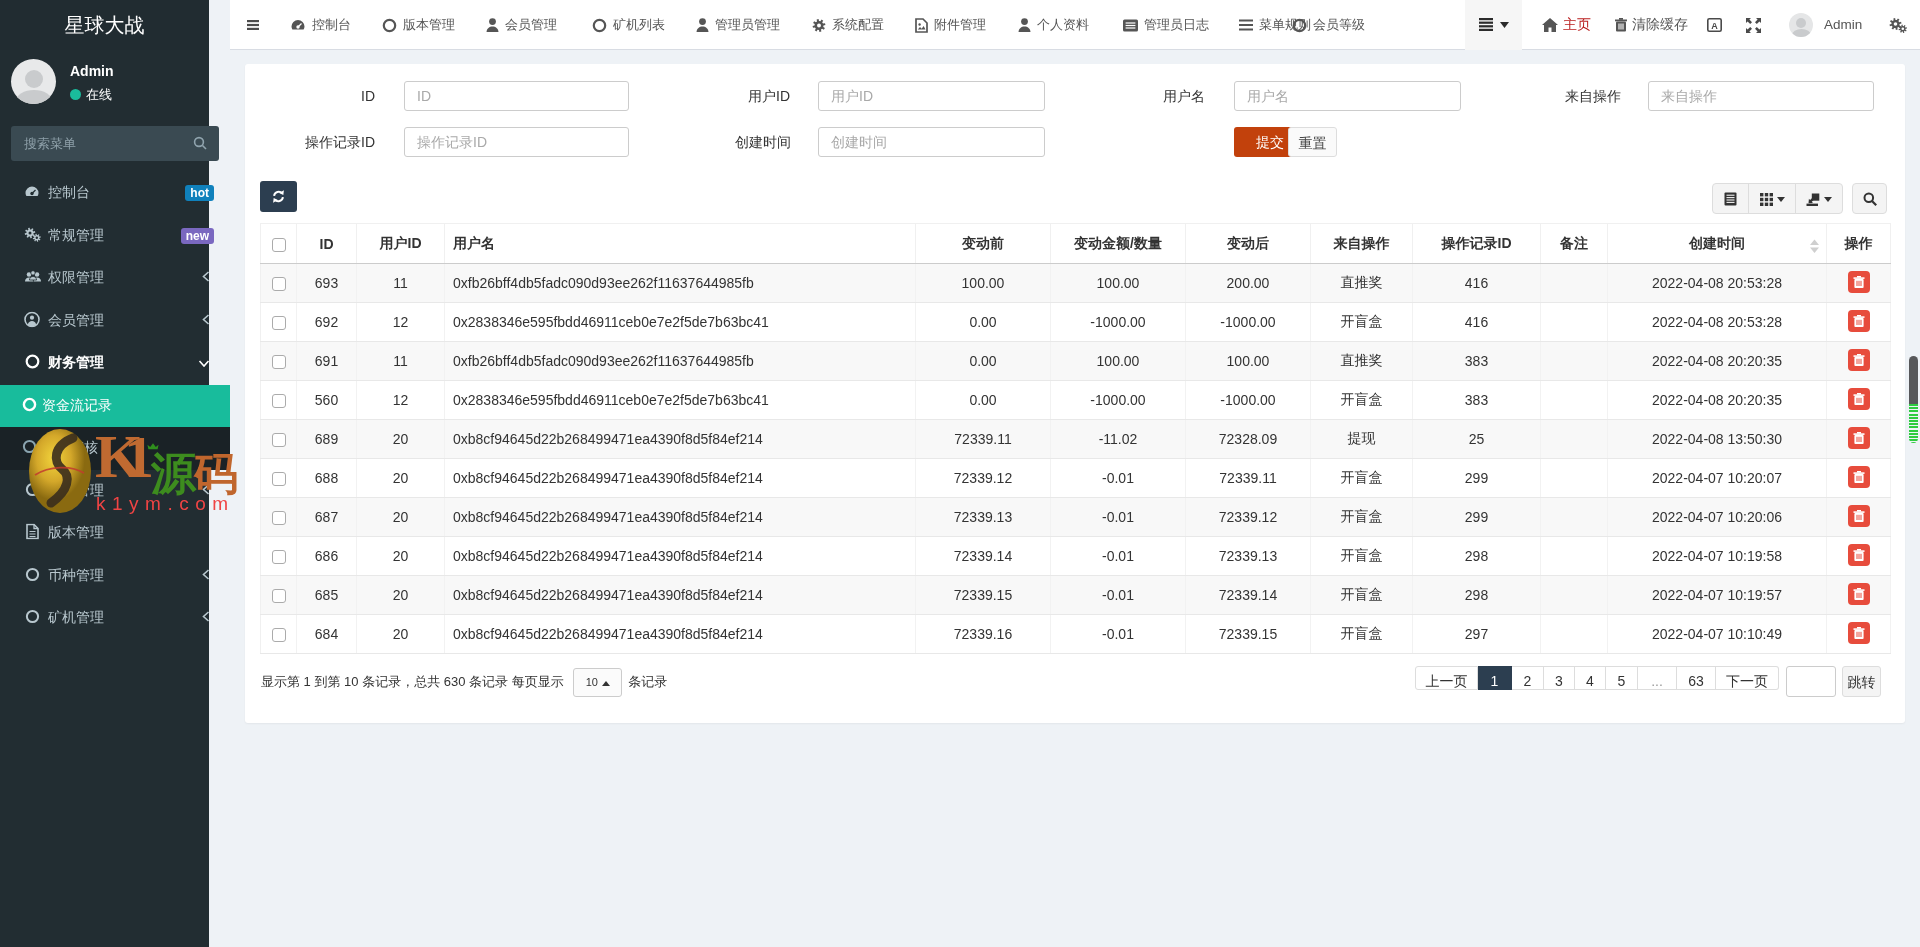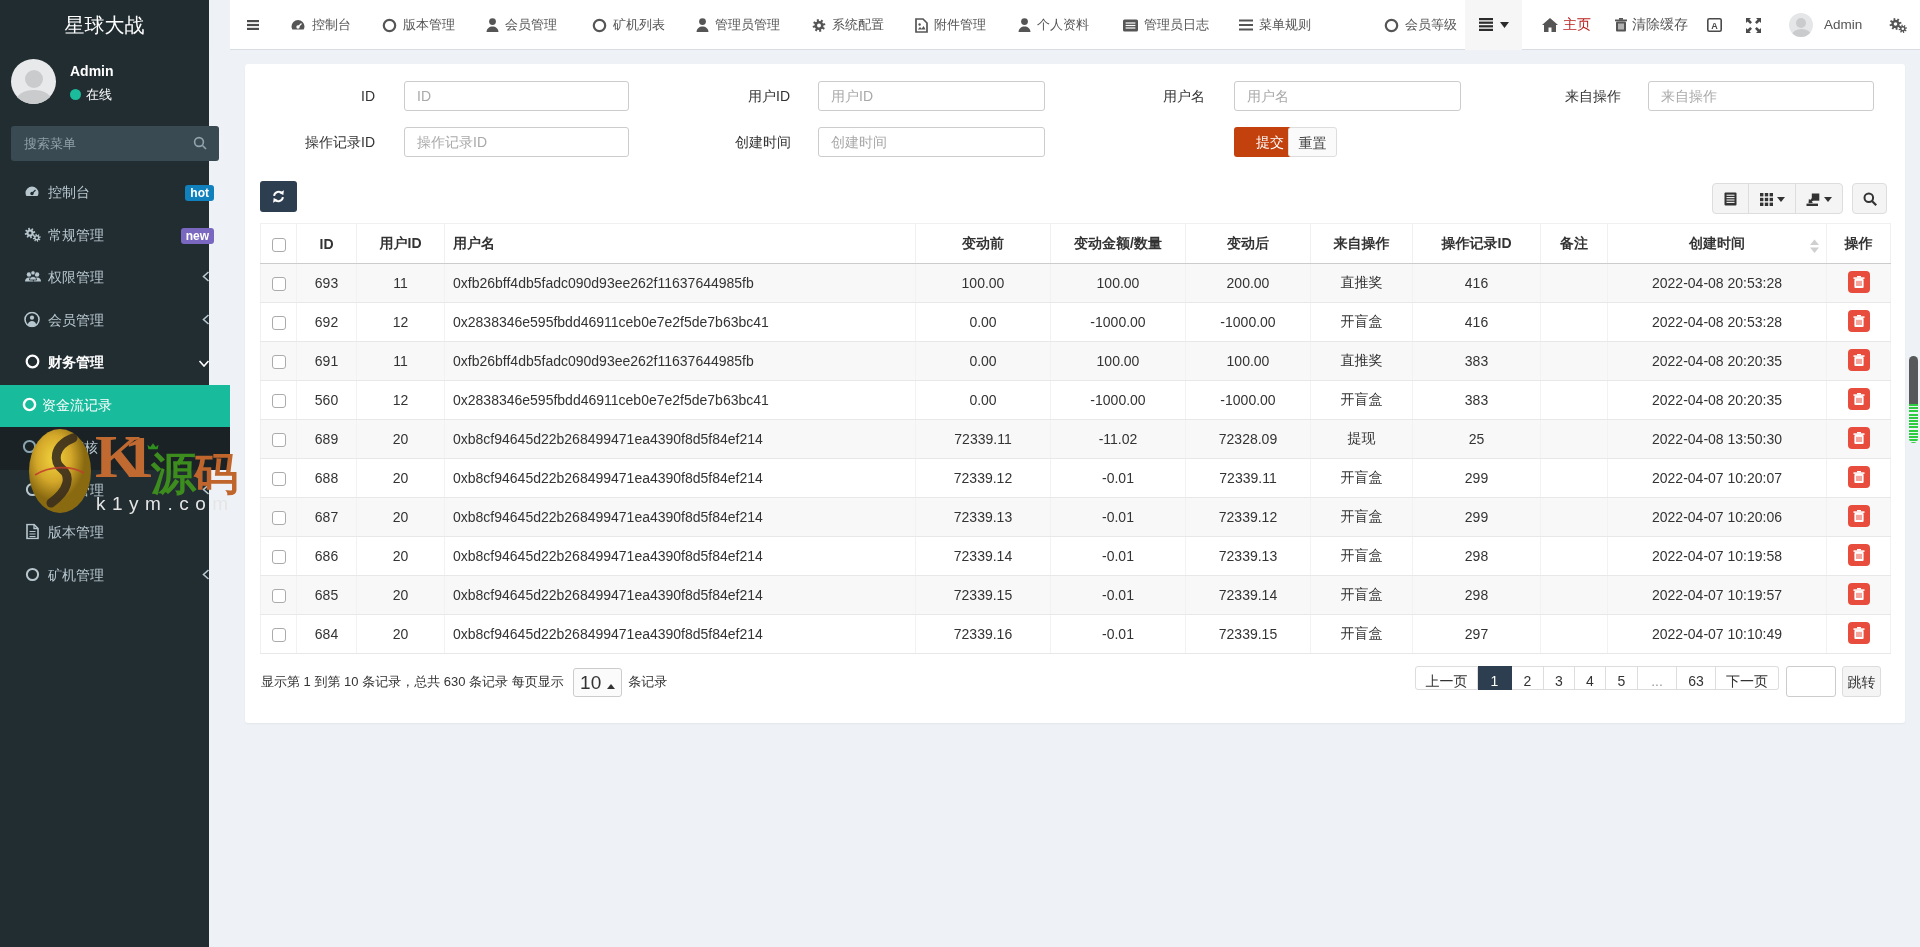--- a/index.html
+++ b/index.html
@@ -265,7 +265,7 @@
         </svg>
         <span>菜单规则</span>
       </div>
-    <div class="nav-item" style="left:1154px;">
+    <div class="nav-item" style="left:1062px;">
         <svg width="15" height="15" viewBox="0 0 15 15">
           <circle cx="7.5" cy="7.5" r="5.7" fill="none" stroke="#555" stroke-width="2.2"></circle>
         </svg>

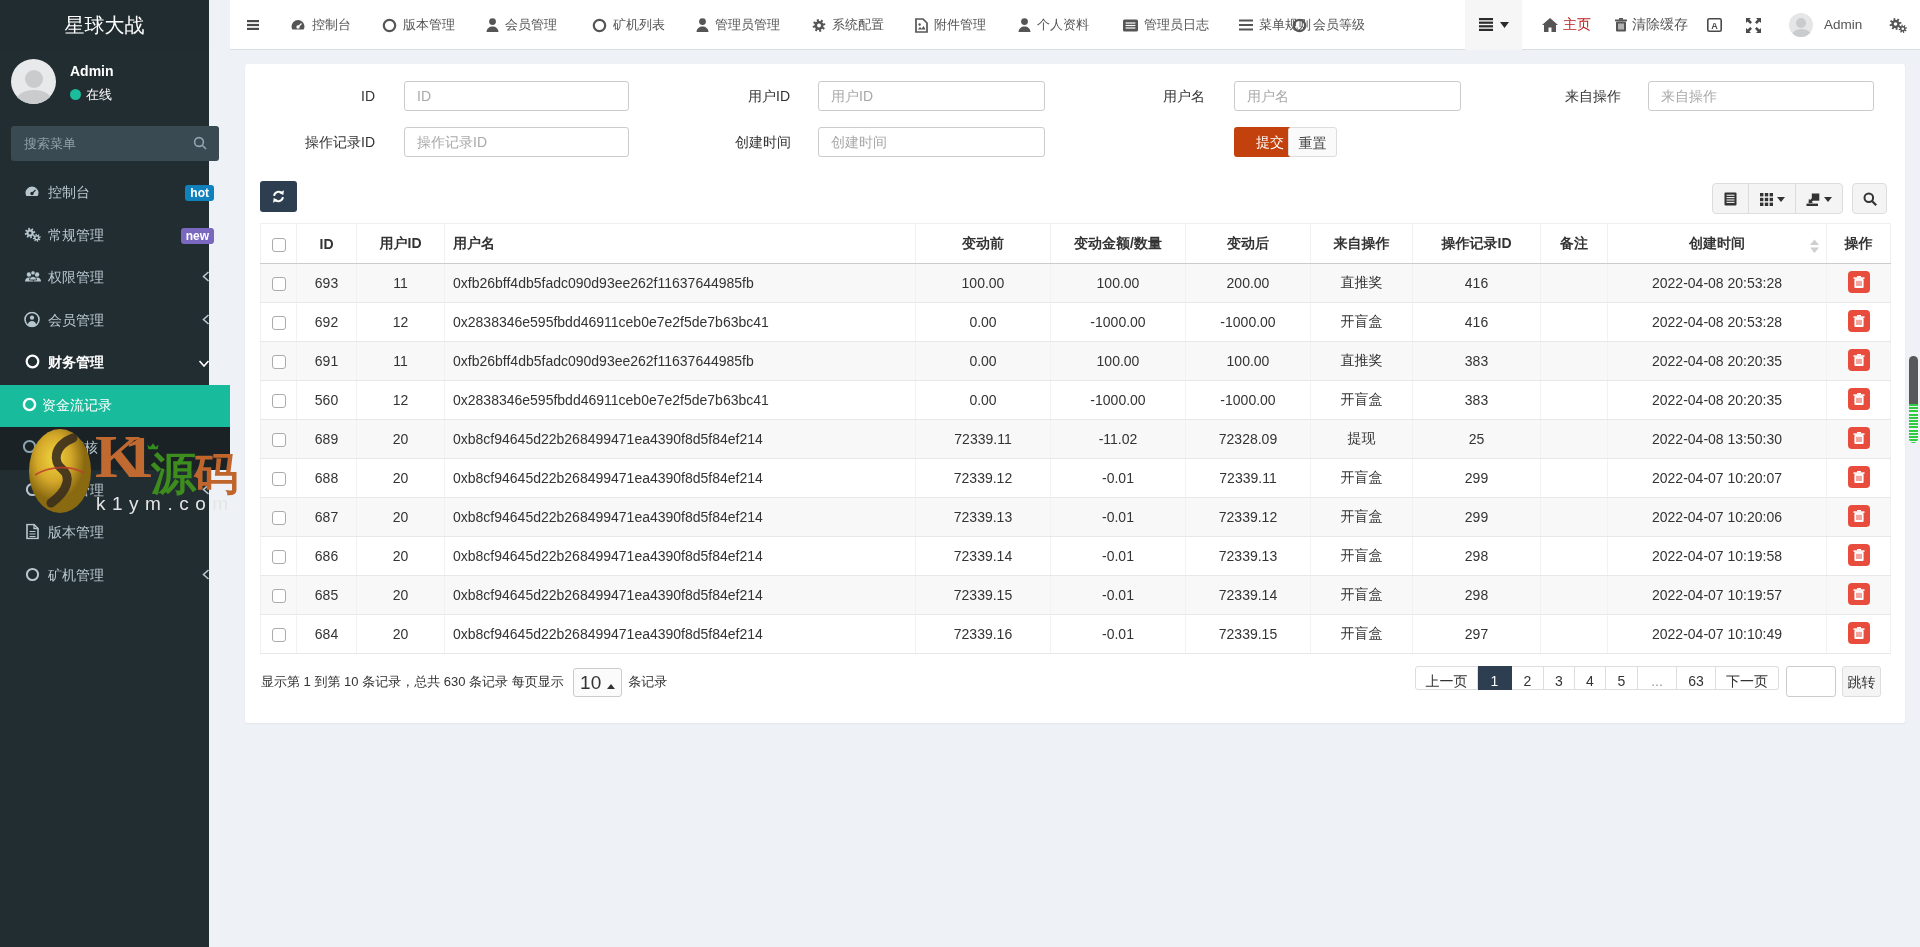--- a/index.html
+++ b/index.html
@@ -183,7 +183,7 @@
     <svg width="12" height="13" viewBox="0 0 26 16" style="position:absolute;left:147px;top:25px;">
         <path d="M3 14 L1 4 L7 9 L13 1 L19 9 L25 4 L23 14z" fill="#2f8f1d"></path>
       </svg>
-    <span style="position:absolute;left:96px;top:78px;font-size:19px;color:#e5e5e5;letter-spacing:6.5px;">k1ym.com</span>
+    <span style="position:absolute;left:96px;top:78px;font-size:19px;color:#ef4444;letter-spacing:6.5px;">k1ym.com</span>
   </div>
 </div>
 <div id="navbar">

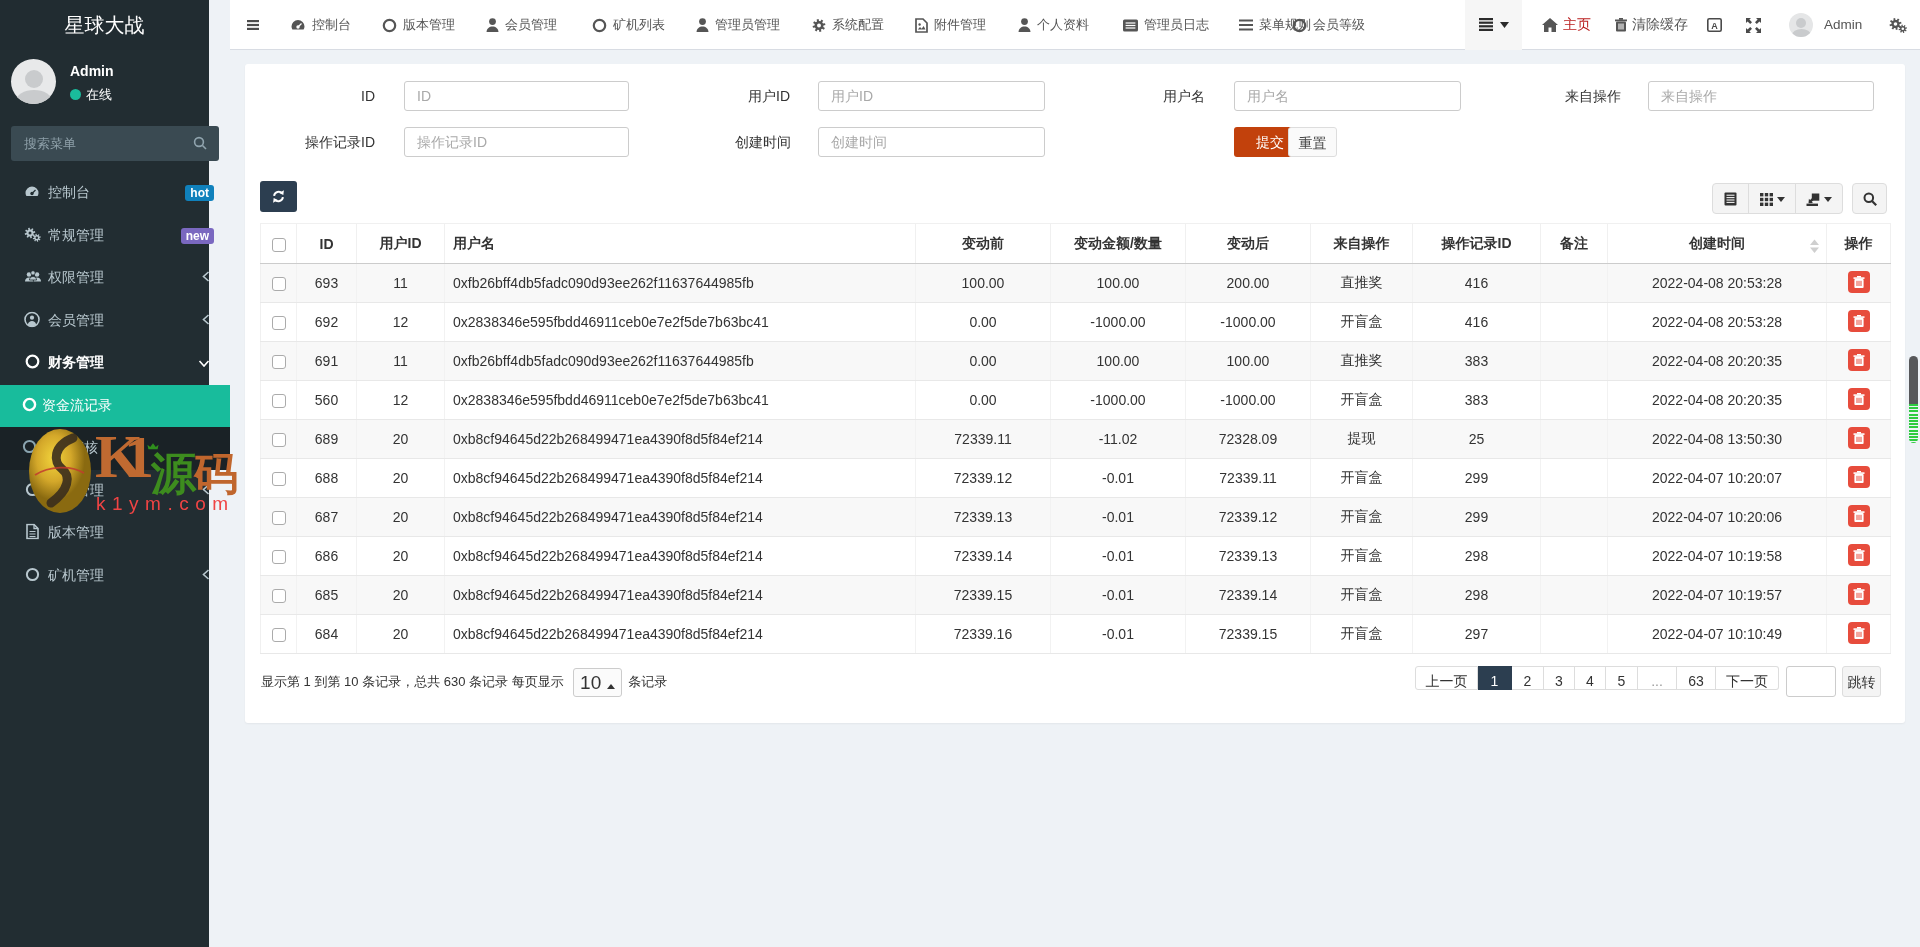--- a/index.html
+++ b/index.html
@@ -152,6 +152,15 @@
             <line x1="3.5" y1="13" x2="9.5" y2="13" stroke="#b8c7ce" stroke-width="1.2"></line>
           </svg></span>
         <span class="tx">版本管理</span>
+      </div>
+    <div class="mi">
+        <span class="ic"><svg width="15" height="15" viewBox="0 0 15 15">
+            <circle cx="7.5" cy="7.5" r="5.6" fill="none" stroke="#b8c7ce" stroke-width="2"></circle>
+          </svg></span>
+        <span class="tx">币种管理</span>
+        <span class="arrow"><svg width="8" height="12" viewBox="0 0 8 12">
+            <polyline points="6.5,1.5 1.5,6 6.5,10.5" fill="none" stroke="#b8c7ce" stroke-width="1.6"></polyline>
+          </svg></span>
       </div>
     <div class="mi">
         <span class="ic"><svg width="15" height="15" viewBox="0 0 15 15">

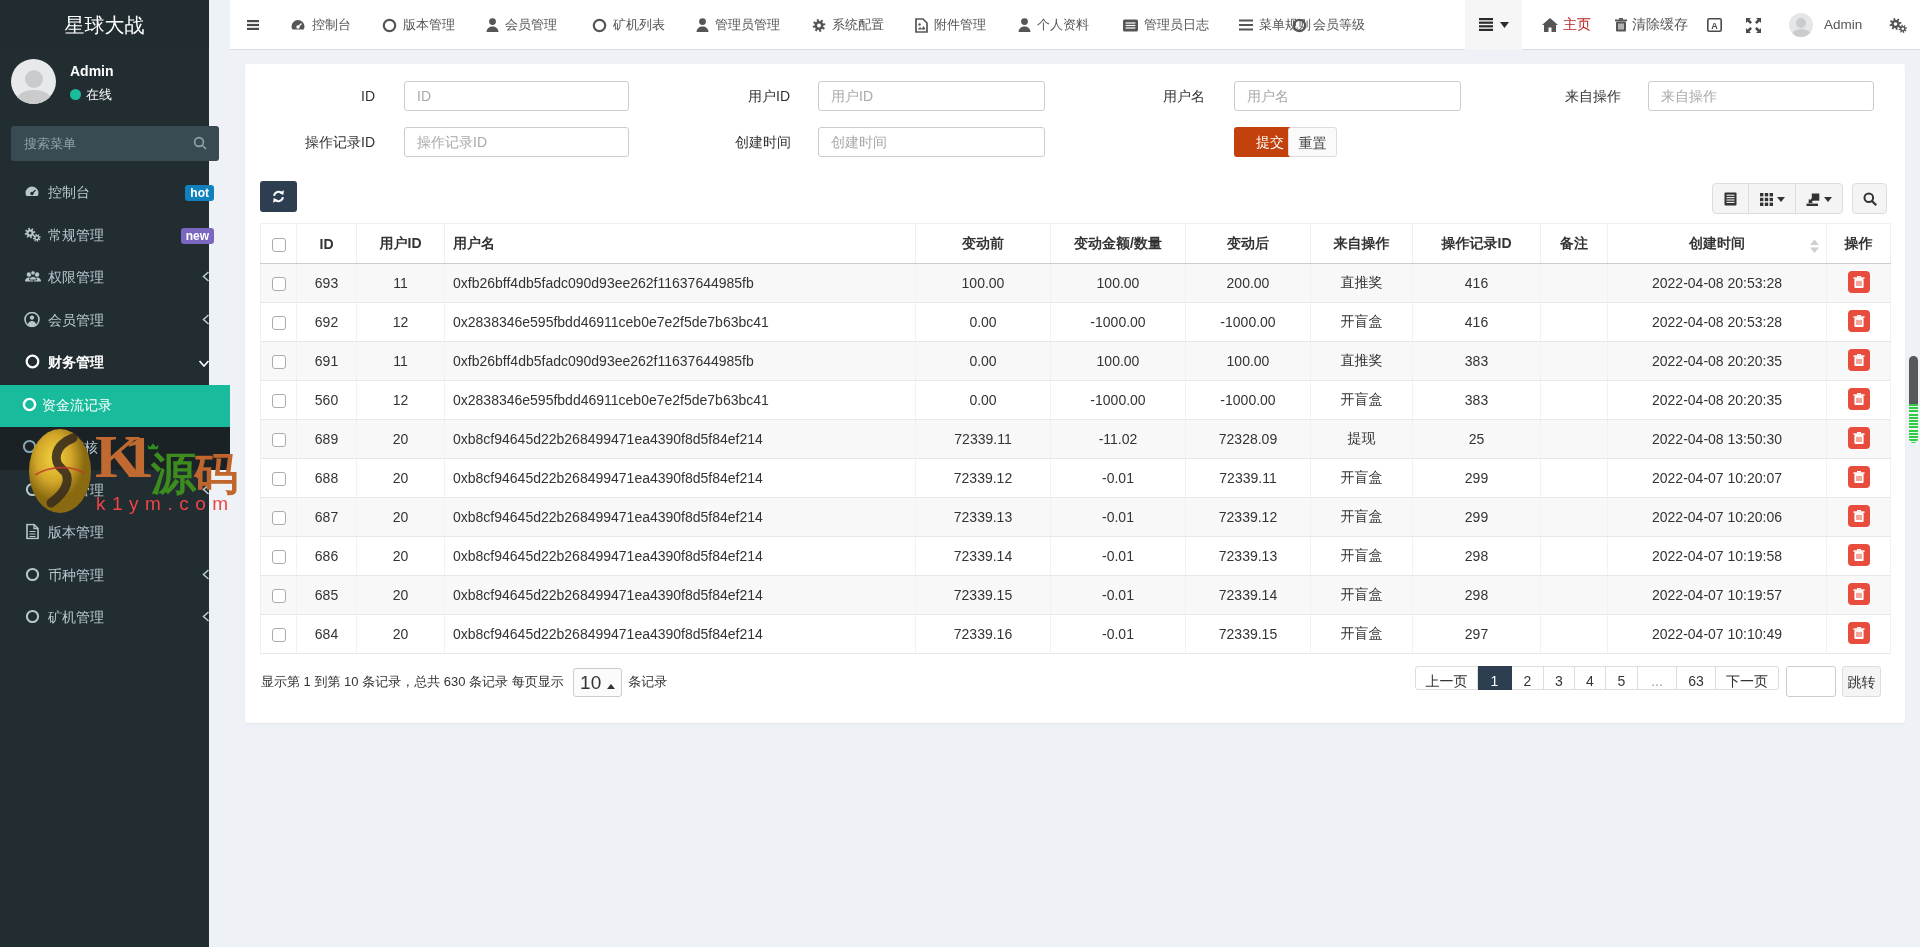--- a/index.html
+++ b/index.html
@@ -632,7 +632,7 @@
     </table>
 
   <div class="pg" style="left:16px;color:#333;font-size:13px;">显示第 1 到第 10 条记录，总共 630 条记录 每页显示
-    <span style="display:inline-block;width:49px;height:29px;border:1px solid #ccc;border-radius:3px;background:#fbfbfb;text-align:center;line-height:27px;margin:0 6px;vertical-align:middle;font-size:19px;">10 <svg width="8" height="5" viewBox="0 0 8 5" style="margin-left:1px;">
+    <span style="display:inline-block;width:49px;height:29px;border:1px solid #ccc;border-radius:3px;background:#fbfbfb;text-align:center;line-height:27px;margin:0 6px;vertical-align:middle;font-size:11px;">10 <svg width="8" height="5" viewBox="0 0 8 5" style="margin-left:1px;">
           <path d="M0 5h8L4 0z" fill="#333"></path>
         </svg></span>条记录</div>
   <div class="pg" style="left:1170px;">

